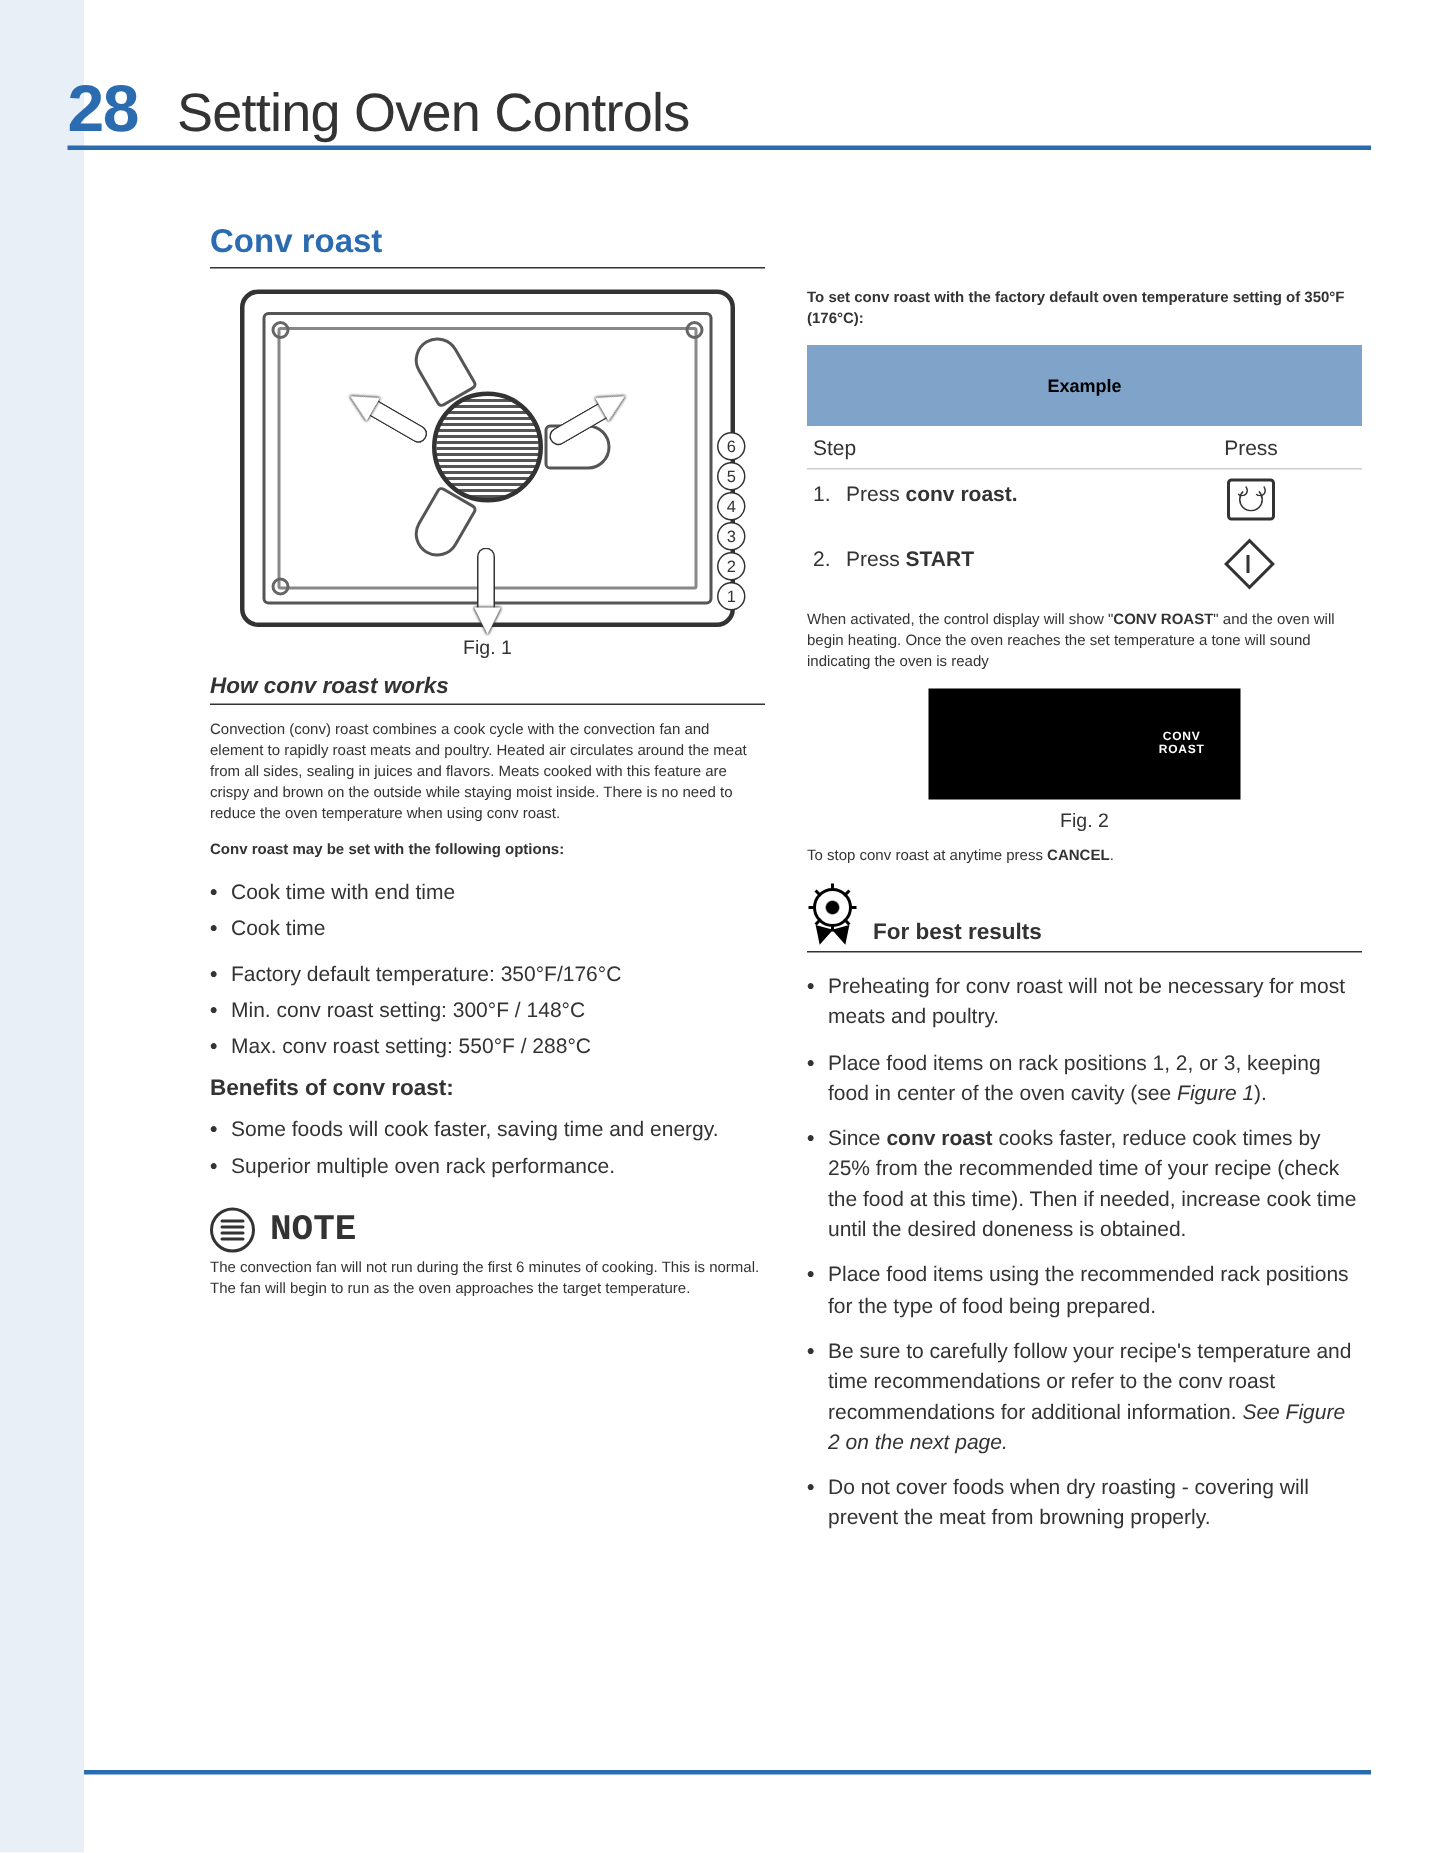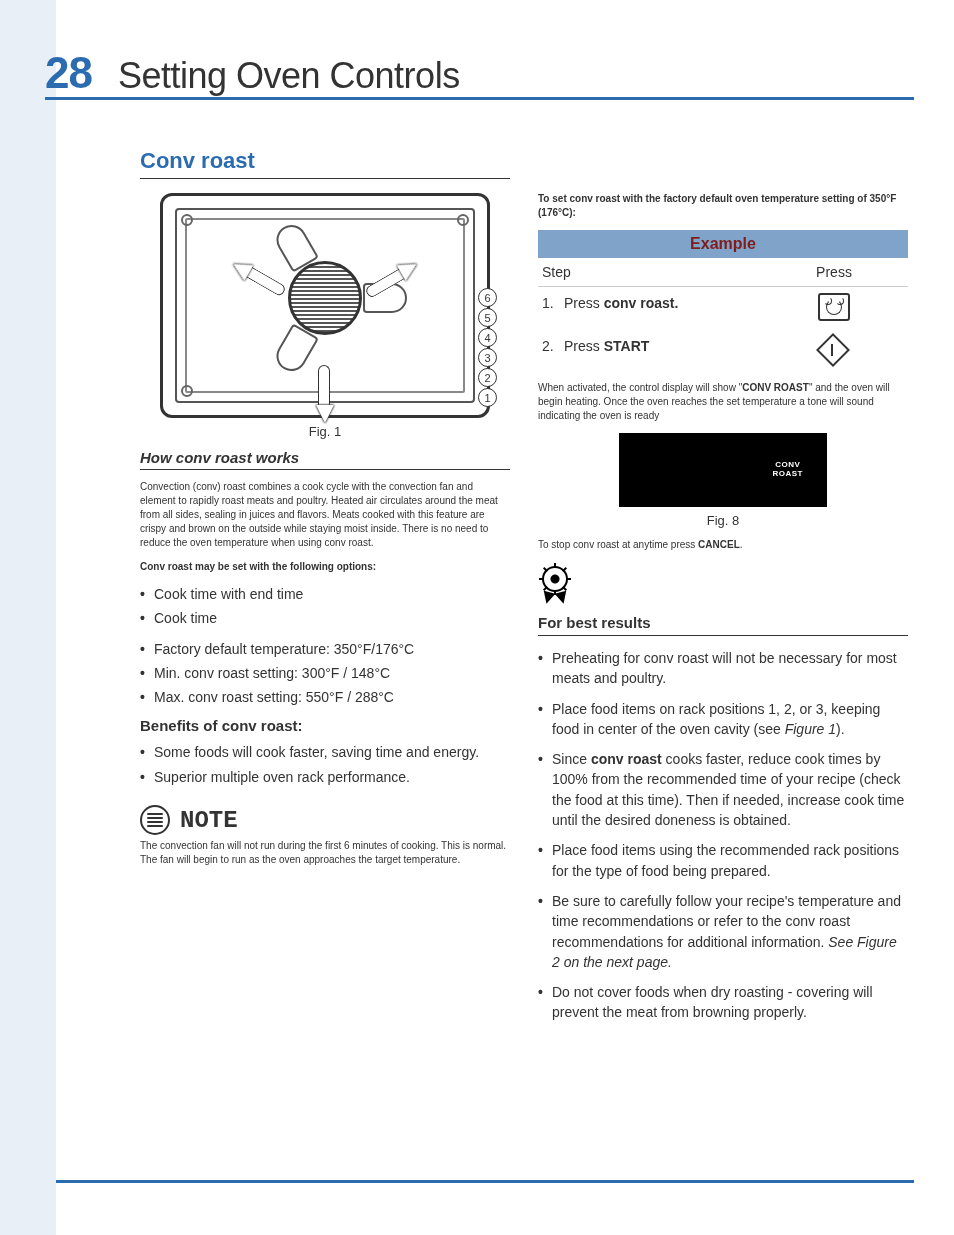--- a/index.html
+++ b/index.html
@@ -193,7 +193,7 @@
 .note-lines div { height:2px;background:#333;margin:2px 0;border-radius:1px;}
 .note-title { font-size: 24px; font-weight:700; }
 .example-table { width: 100%; border-collapse: collapse; margin-bottom: 8px;}
-.example-table th { background: #7fa3c9; color: #7f1d1d; font-size: 16px; font-weight:700; padding: 5px; text-align:center;}
+.example-table th { background: #7fa3c9; color: #000000; font-size: 12px; font-weight:700; padding: 20px; text-align:center;}
 .example-table td { font-size: 14px; padding: 6px 4px;}
 .example-table .th2 td { font-weight: 400; border-bottom: 1px solid #ccc;}
 .example-table .step-col { width:60%;}

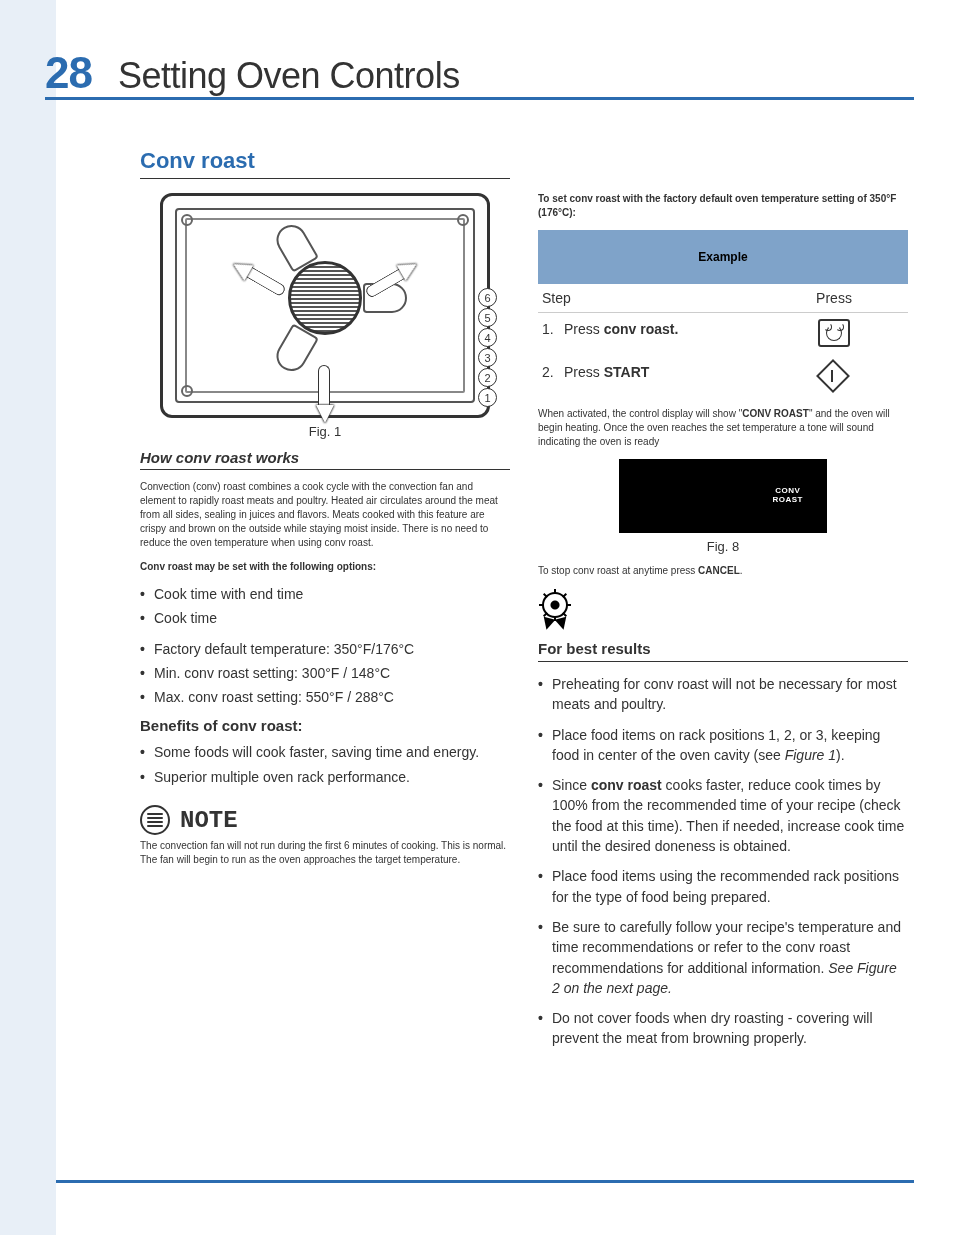--- a/index.html
+++ b/index.html
@@ -422,7 +422,7 @@
       <div class="display-text" style="white-space:pre;">CONV
 ROAST</div>
     </div>
-    <div class="fig-caption">Fig. 8</div>
+    <div class="fig-caption">Fig. 2</div>
 
     <p>
       <span>To stop conv roast at anytime press </span><b>CANCEL</b><span>.</span>

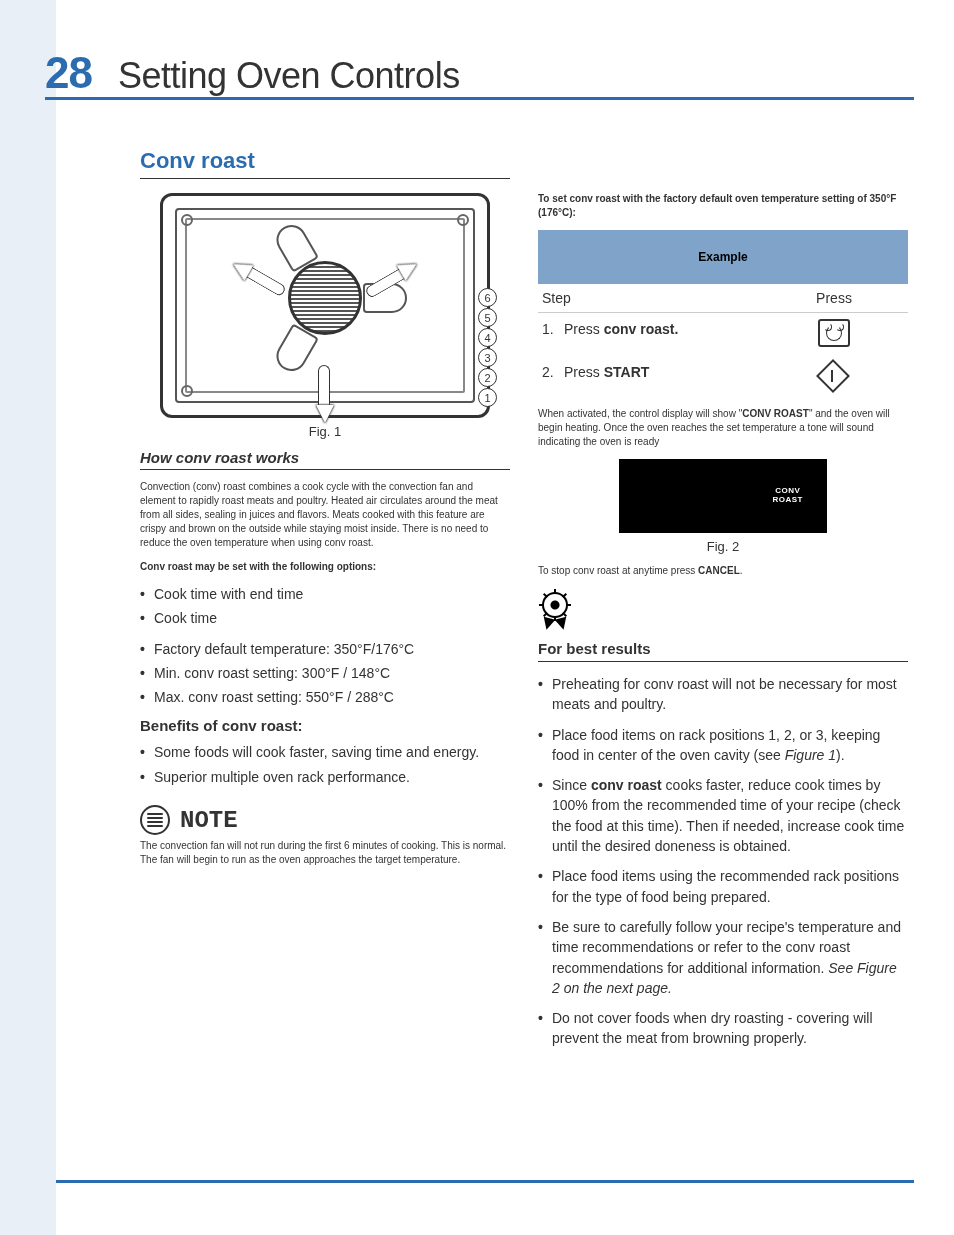--- a/index.html
+++ b/index.html
@@ -260,12 +260,11 @@
 }
 .best-results {
   display:flex;
-  align-items:flex-start;
+  align-items:flex-end;
   gap:10px;
   border-bottom: 1px solid #333;
   padding-bottom: 4px;
   margin: 14px 0 12px 0;
-  flex-direction: column;
 }
 .ribbon-icon {
   width: 34px; height: 38px;

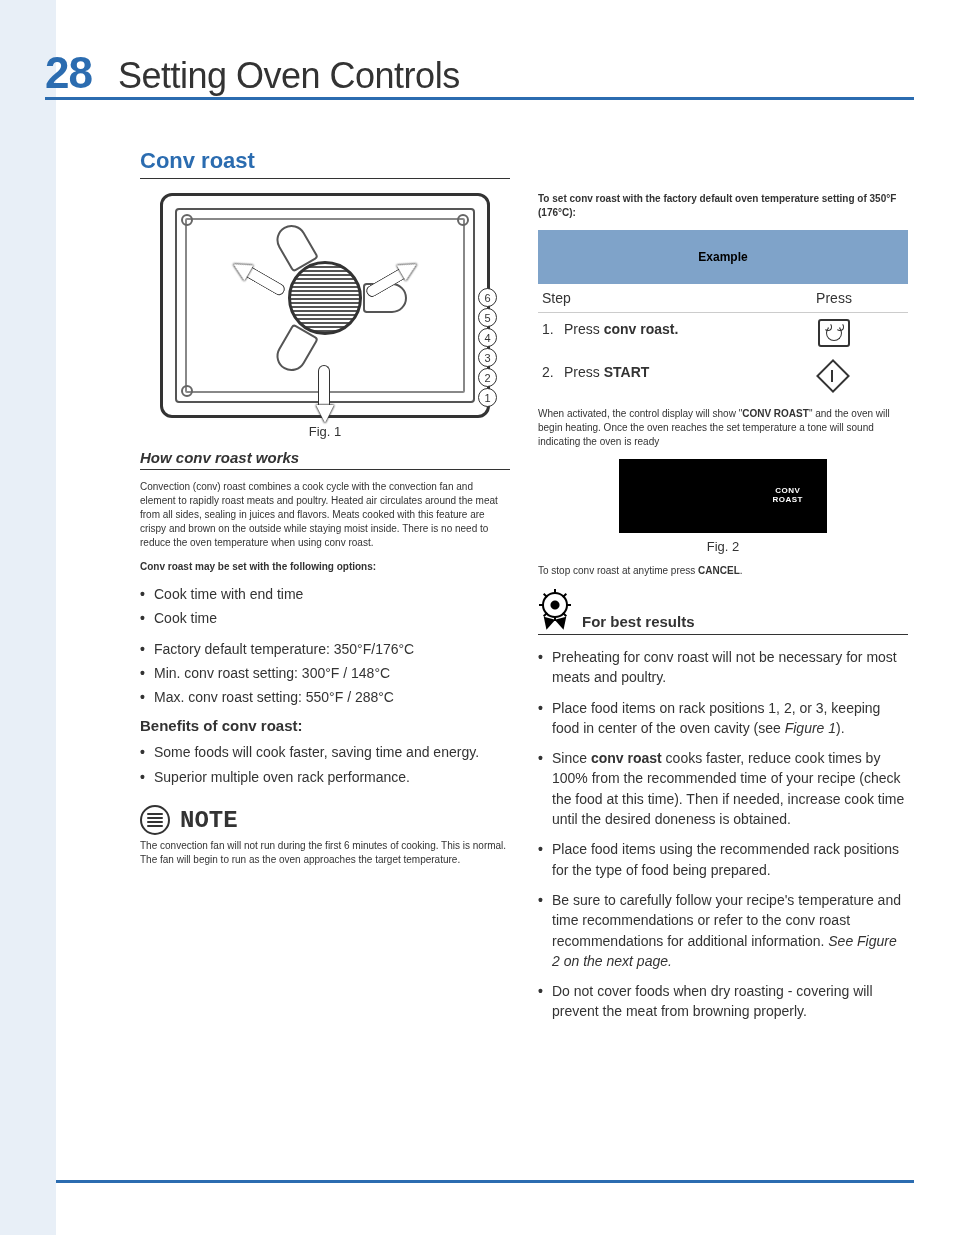--- a/index.html
+++ b/index.html
@@ -447,7 +447,7 @@
     <ul class="ul-wide">
       <li>Preheating for conv roast will not be necessary for most meats and poultry.</li>
       <li><span>Place food items on rack positions 1, 2, or 3, keeping food in center of the oven cavity (see </span><i>Figure 1</i><span>).</span></li>
-      <li><span>Since </span><b>conv roast</b><span> cooks faster, reduce cook times by 100% from the recommended time of your recipe (check the food at this time). Then if needed, increase cook time until the desired doneness is obtained.</span></li>
+      <li><span>Since </span><b>conv roast</b><span> cooks faster, reduce cook times by 25% from the recommended time of your recipe (check the food at this time). Then if needed, increase cook time until the desired doneness is obtained.</span></li>
       <li>Place food items using the recommended rack positions for the type of food being prepared.</li>
       <li><span>Be sure to carefully follow your recipe's temperature and time recommendations or refer to the conv roast recommendations for additional information. </span><i>See Figure 2 on the next page.</i></li>
       <li>Do not cover foods when dry roasting - covering will prevent the meat from browning properly.</li>

